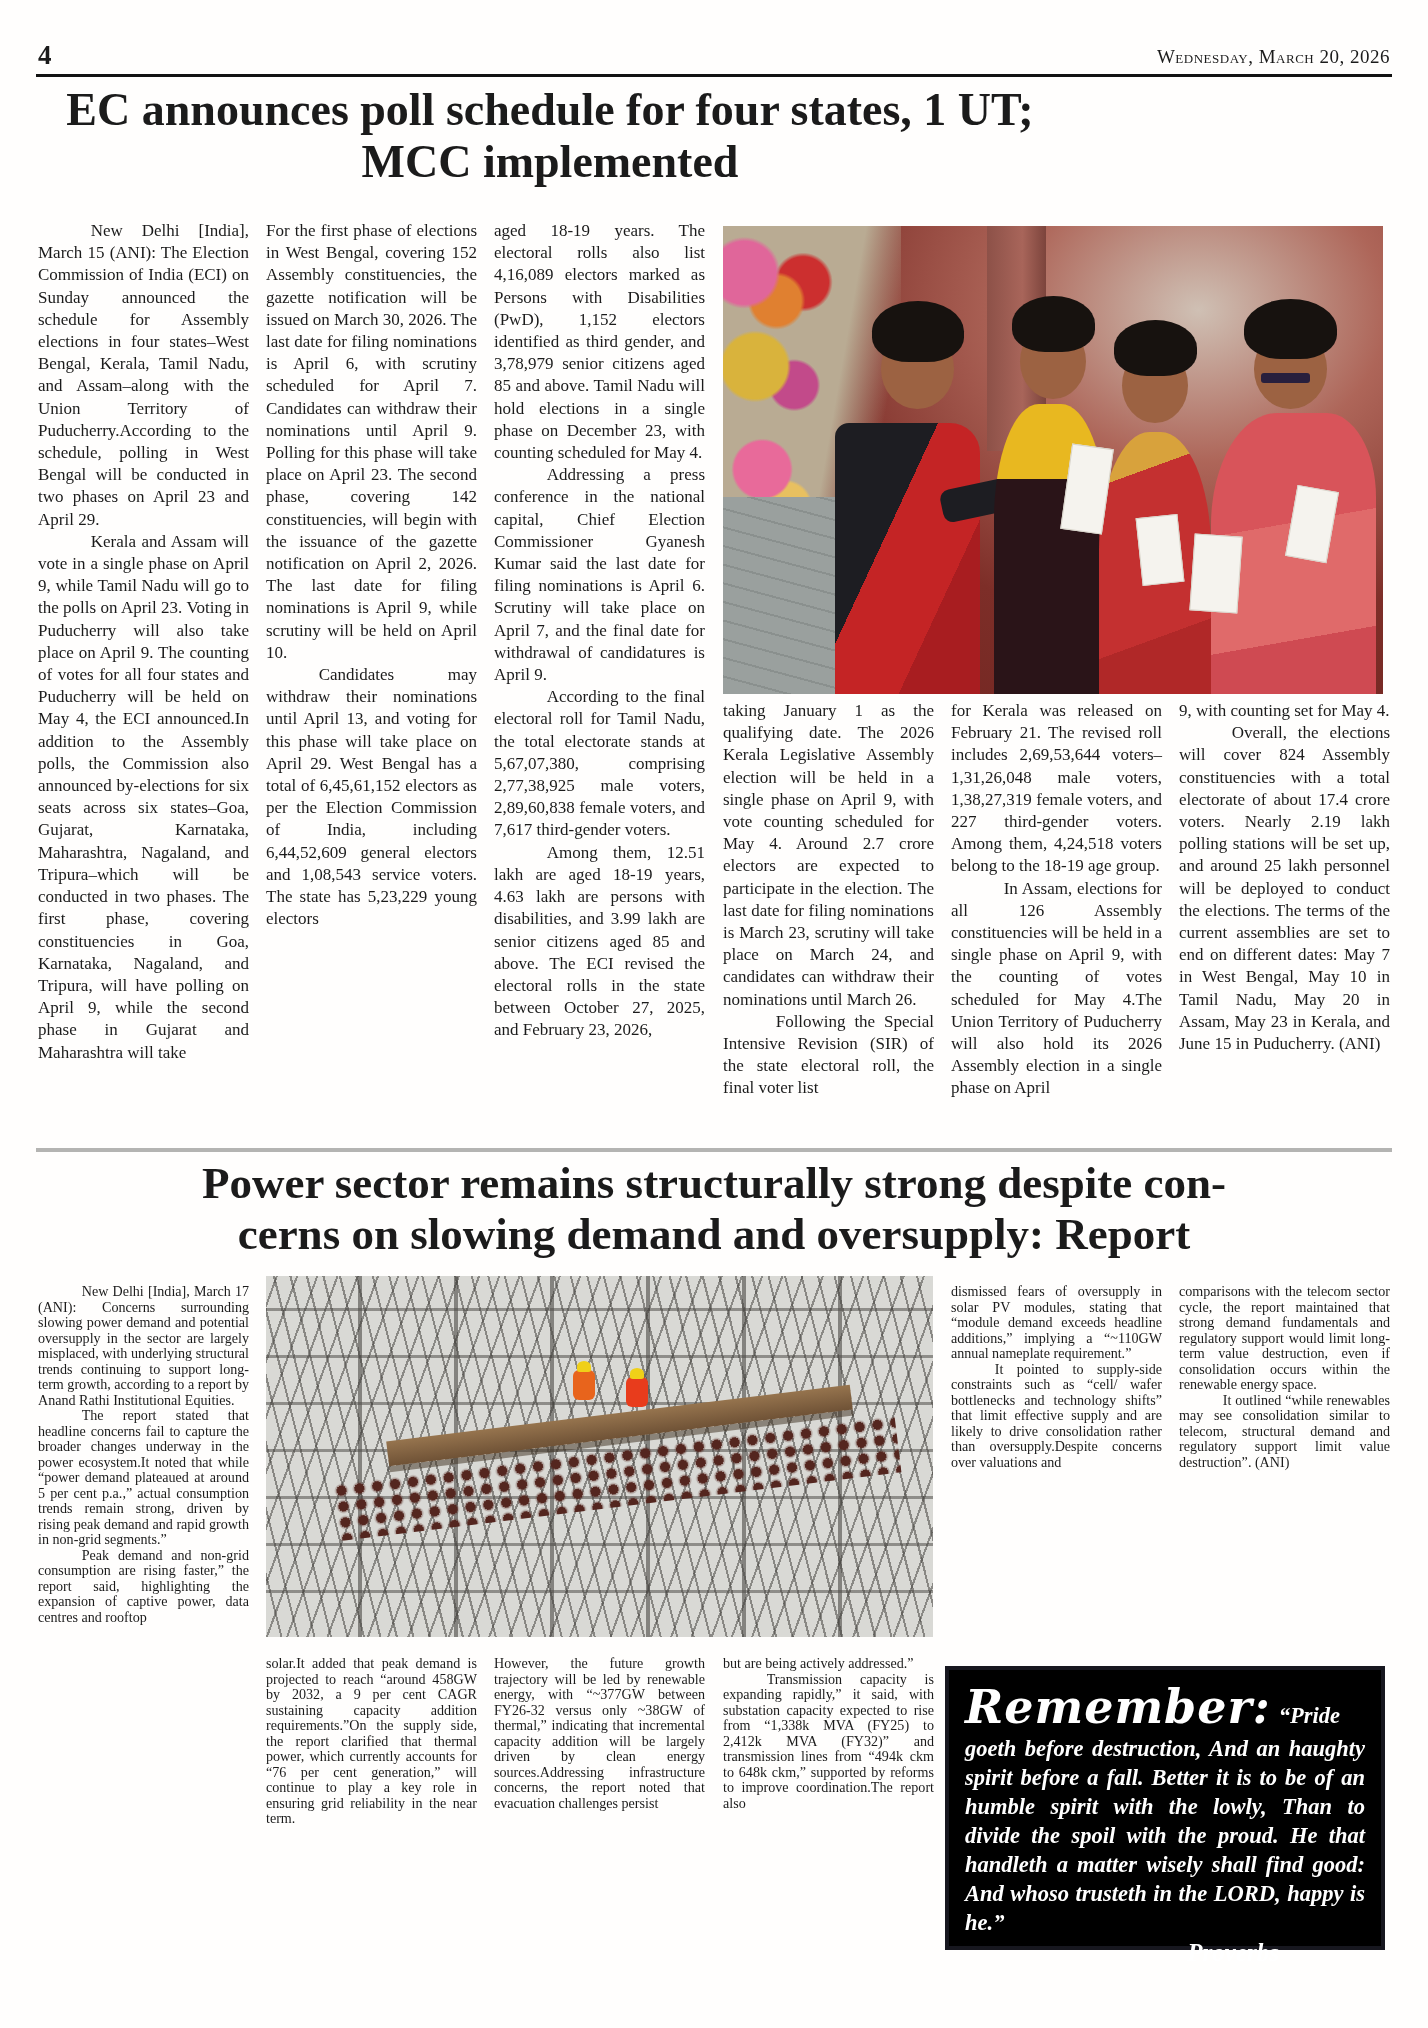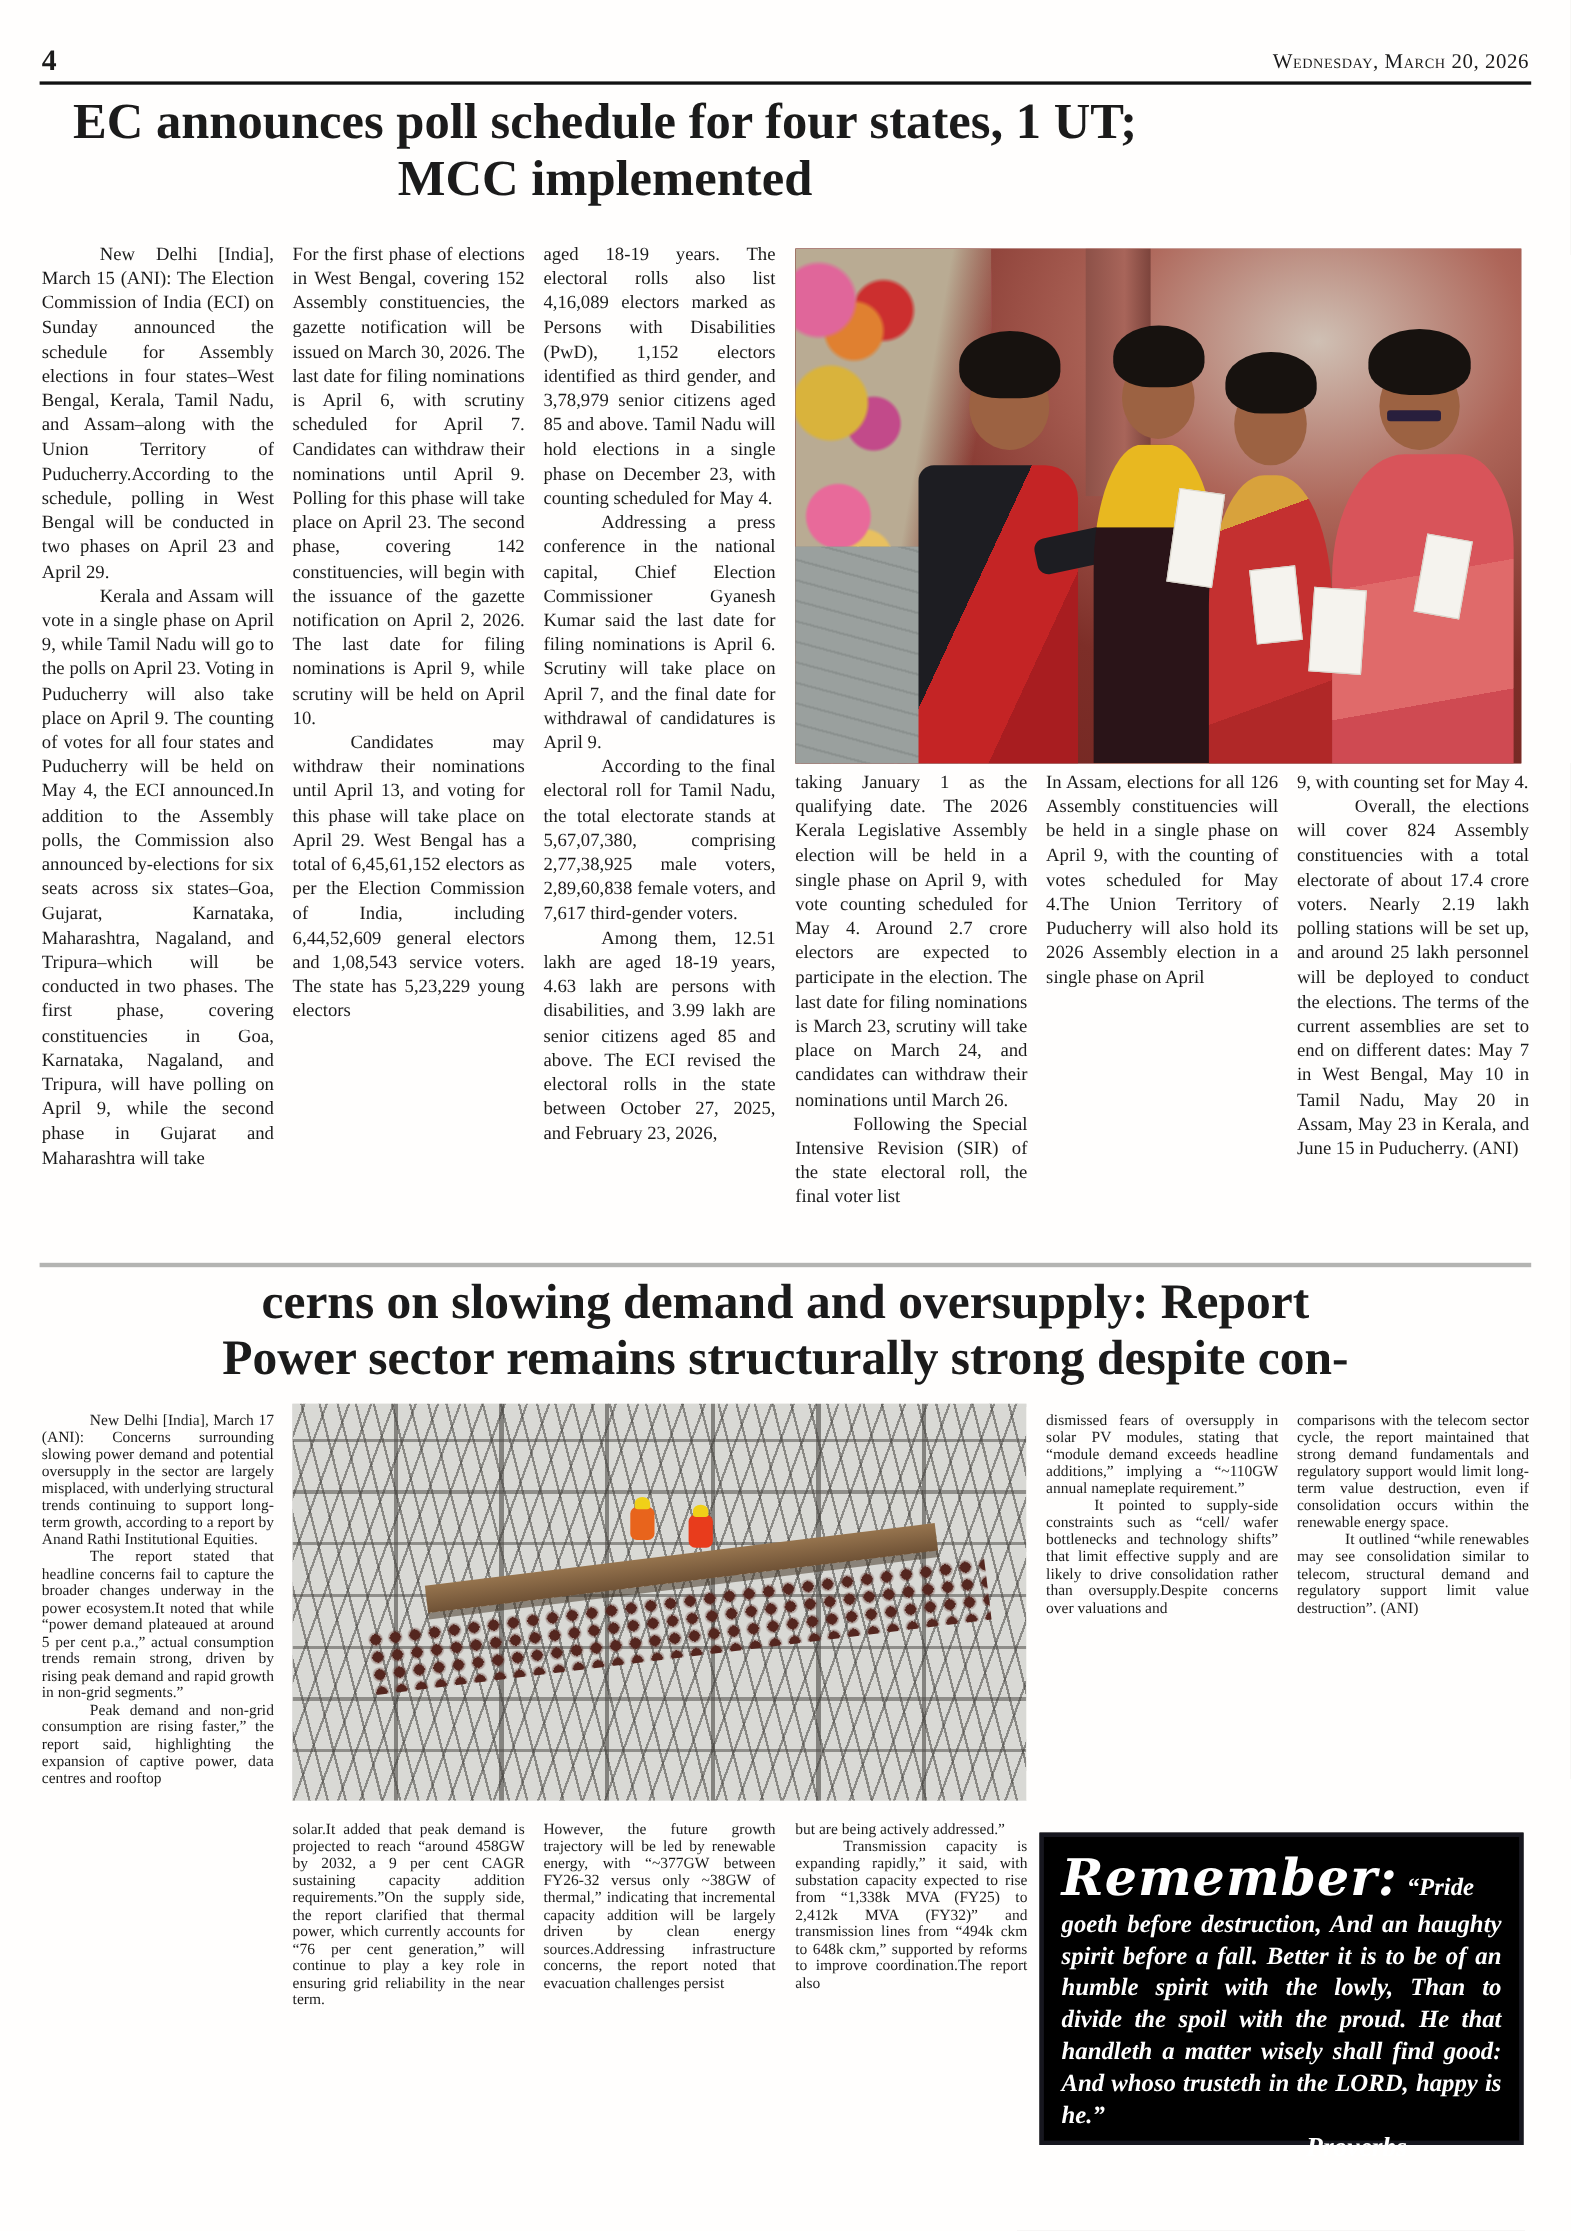--- a/index.html
+++ b/index.html
@@ -146,6 +146,7 @@
       <p>Following the Special Intensive Revision (SIR) of the state electoral roll, the final voter list</p>
     </div>
   <div id="a1-col5" class="col a1col">
+      <p>for Kerala was released on February 21. The revised roll includes 2,69,53,644 voters–1,31,26,048 male voters, 1,38,27,319 female voters, and 227 third-gender voters. Among them, 4,24,518 voters belong to the 18-19 age group.</p>
       <p>In Assam, elections for all 126 Assembly constituencies will be held in a single phase on April 9, with the counting of votes scheduled for May 4.The Union Territory of Puducherry will also hold its 2026 Assembly election in a single phase on April</p>
     </div>
   <div id="a1-col6" class="col a1col">

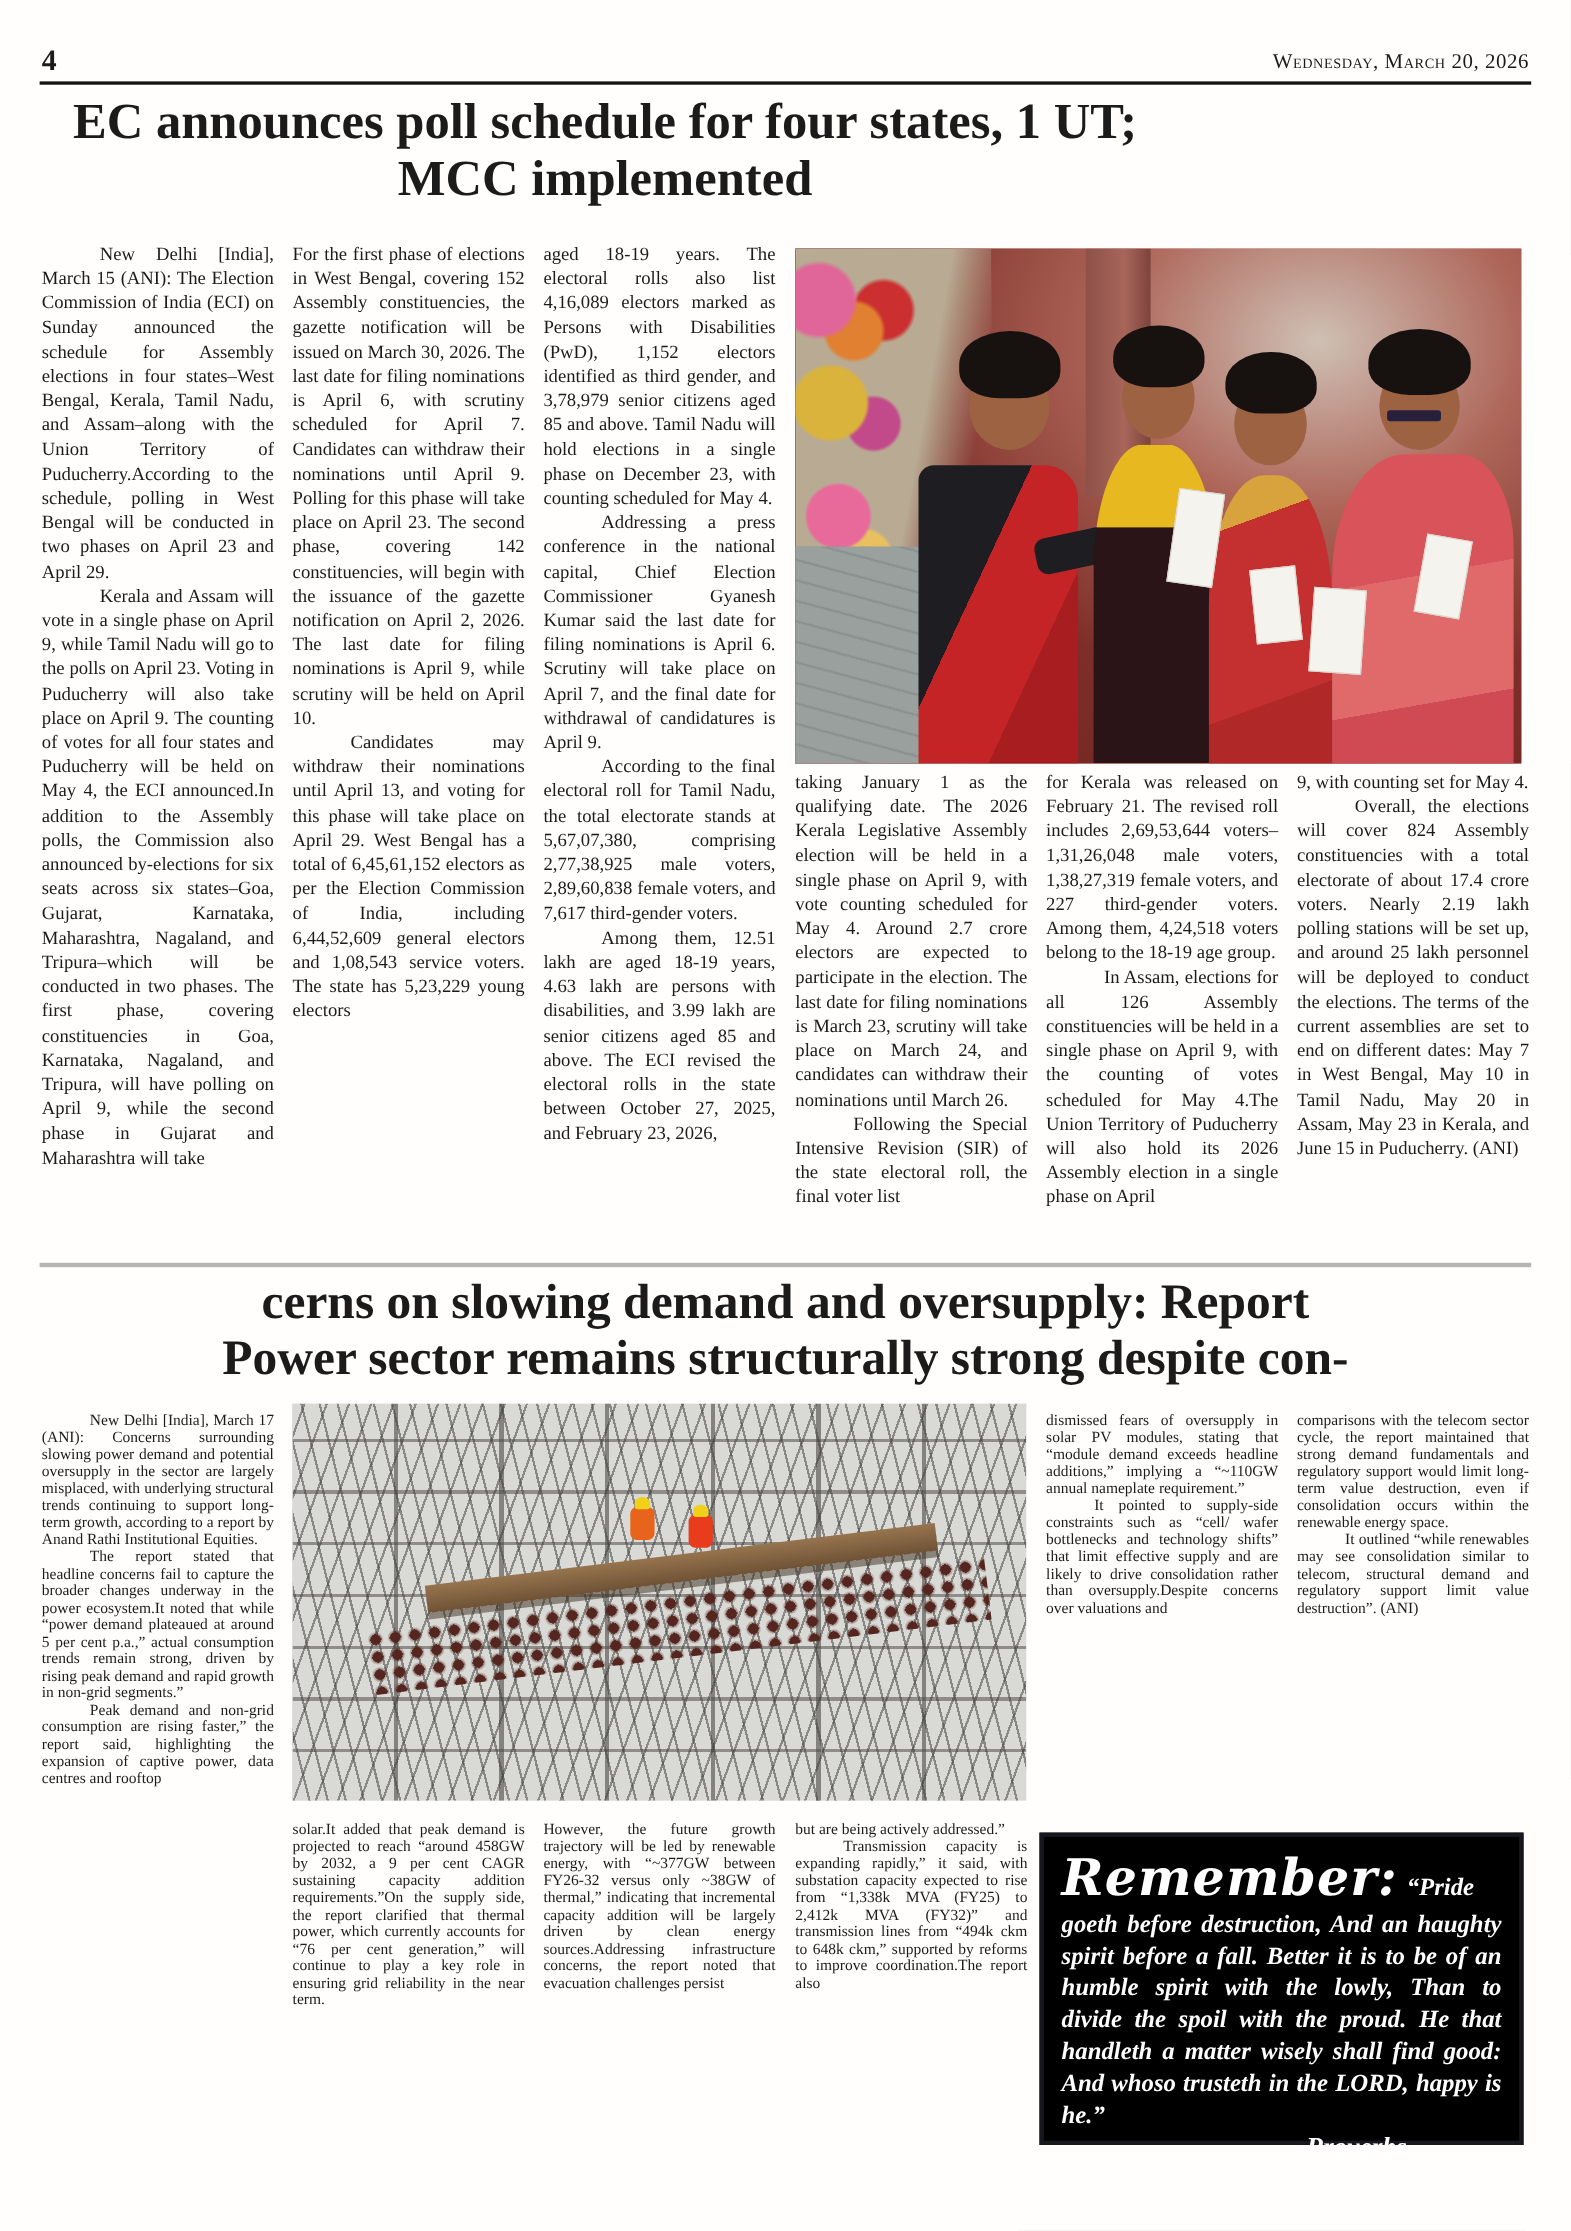--- a/index.html
+++ b/index.html
@@ -157,8 +157,8 @@
   <div id="article-divider"></div>
 
   <div id="a2-headline" class="headline">
+    <div>Power sector remains structurally strong despite con-</div>
     <div>cerns on slowing demand and oversupply: Report</div>
-    <div>Power sector remains structurally strong despite con-</div>
   </div>
 
   <div id="a2-photo">

